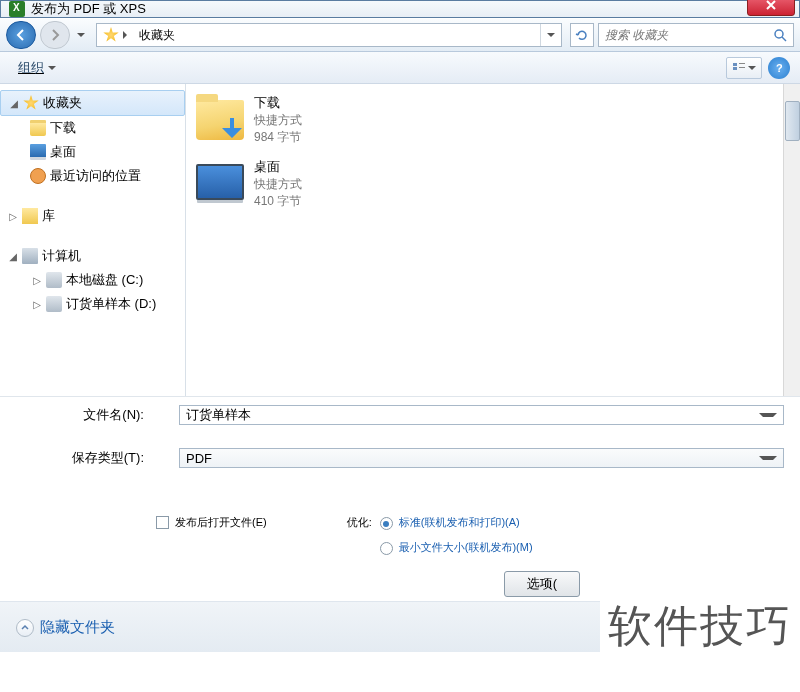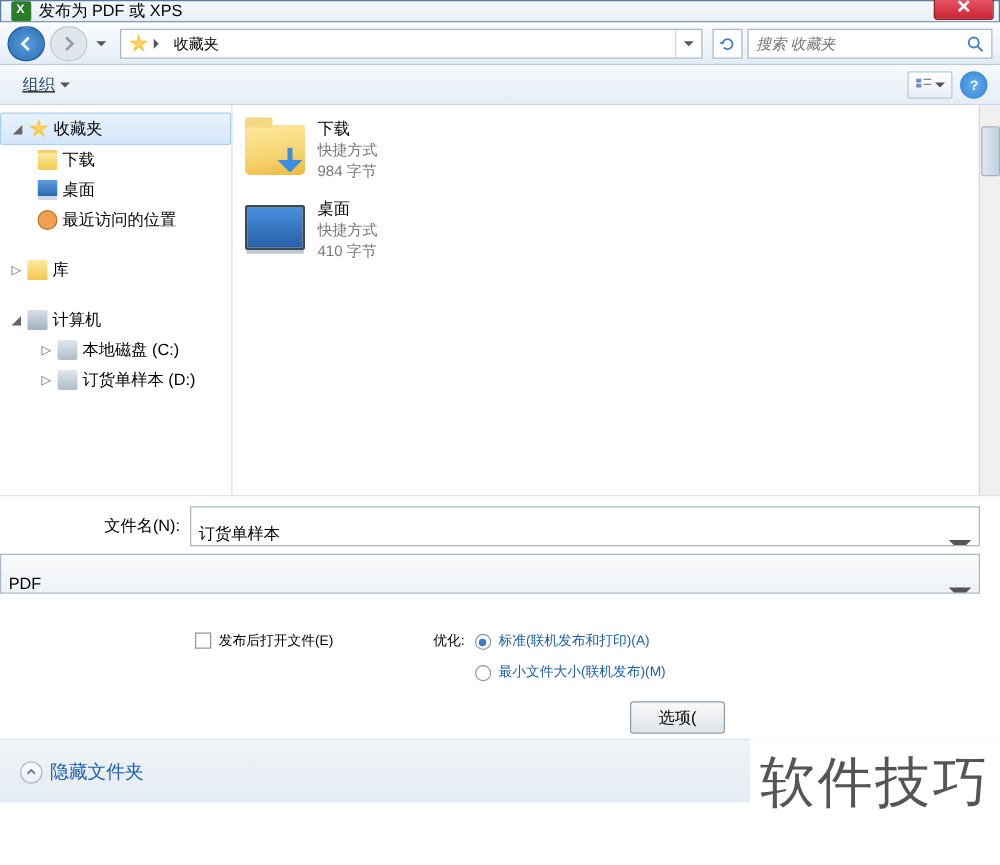--- a/index.html
+++ b/index.html
@@ -73,7 +73,7 @@
     .flist-scroll-thumb { position:absolute; top: 17px; width: 15px; height: 40px; background: linear-gradient(90deg,#e0e8f0,#c0d0e0); border:1px solid #a0b0c0; border-radius:2px; left:1px; }
     
     .form-area { padding: 8px 16px 8px 0; border-top: 1px solid #e0e6ec; }
-    .form-row { display: flex; align-items: center; margin-bottom: 6px; }
+    .form-row { display: flex; align-items: center; margin-bottom: 23px; gap: 27px; }
     .form-label { width: 152px; text-align: right; padding-right: 8px; font-size: 13px; }
     .form-input { flex: 1; height: 32px; border: 1px solid #a8b8c8; padding: 0 6px; font-size: 13px; display: flex; align-items: flex-end; }
     .form-dd { width: 18px; text-align: center; }

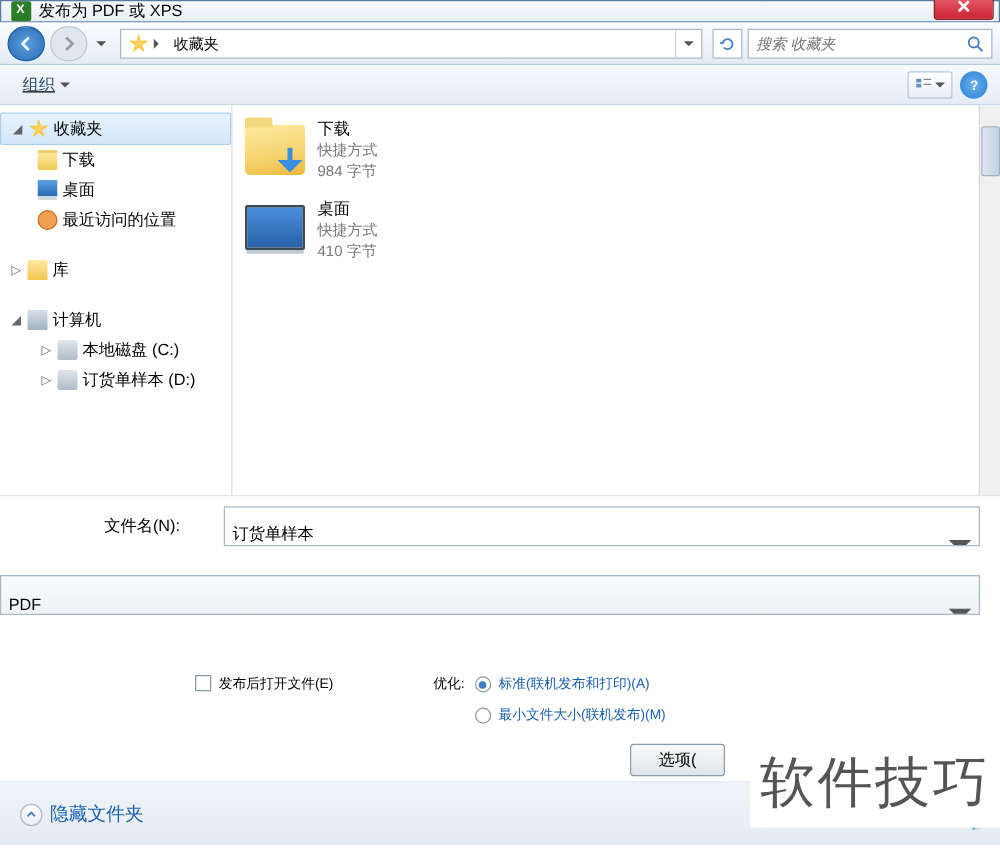--- a/index.html
+++ b/index.html
@@ -75,7 +75,7 @@
     .form-area { padding: 8px 16px 8px 0; border-top: 1px solid #e0e6ec; }
     .form-row { display: flex; align-items: center; margin-bottom: 23px; gap: 27px; }
     .form-label { width: 152px; text-align: right; padding-right: 8px; font-size: 13px; }
-    .form-input { flex: 1; height: 32px; border: 1px solid #a8b8c8; padding: 0 6px; font-size: 13px; display: flex; align-items: flex-end; }
+    .form-input { flex: 1; height: 20px; border: 1px solid #a8b8c8; padding: 0 6px; font-size: 13px; display: flex; align-items: center; }
     .form-dd { width: 18px; text-align: center; }
     
     .options-area { display: flex; padding: 16px 20px 8px 156px; gap: 80px; }

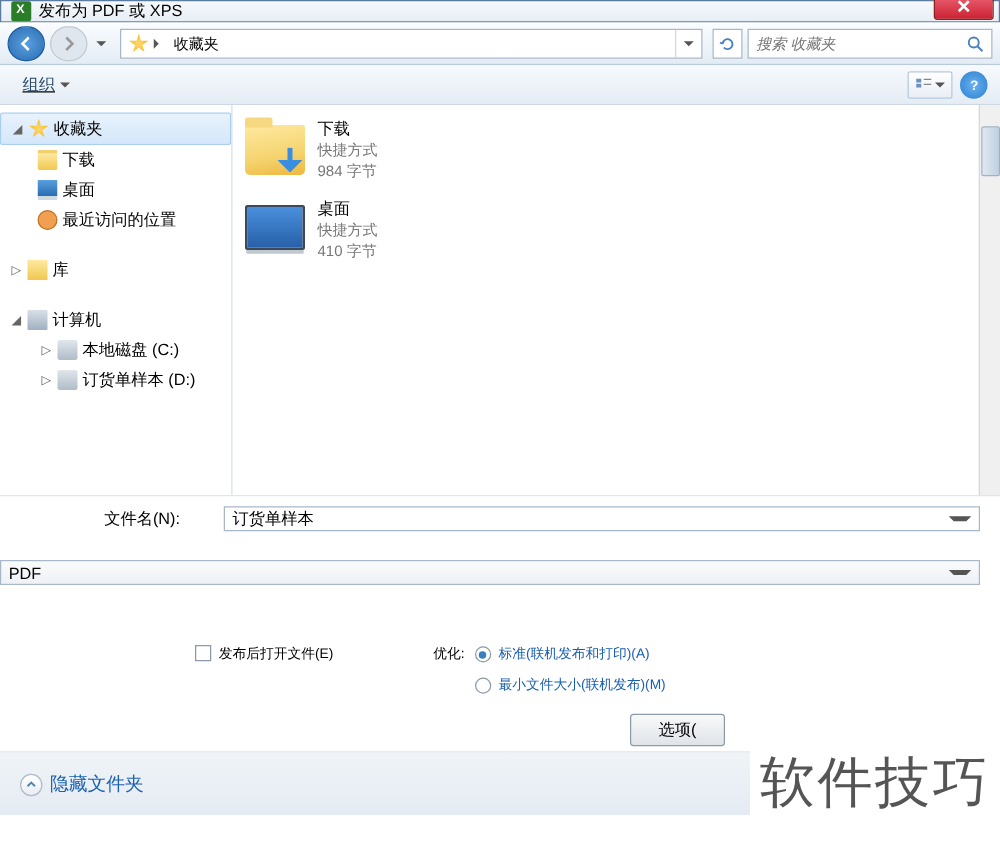--- a/index.html
+++ b/index.html
@@ -262,6 +262,7 @@
     </div>
   </div>
   <div class="form-row">
+    <div class="form-label">保存类型(T):</div>
     <div class="form-input" style="background:linear-gradient(#fafbfc,#eef2f6)">
       <span style="flex:1">PDF</span>
       <span class="form-dd triangle-d"></span>

